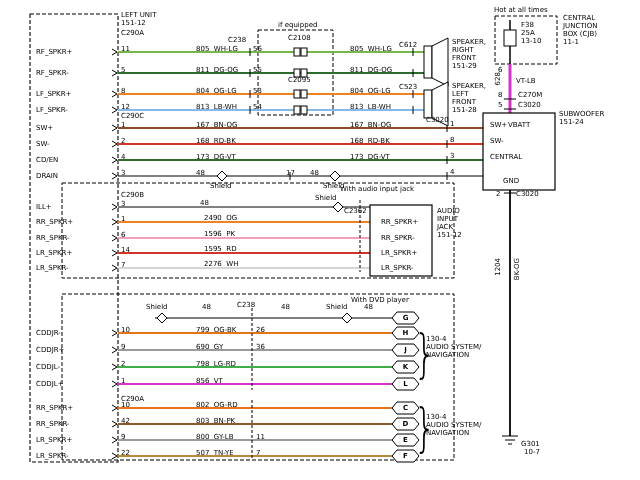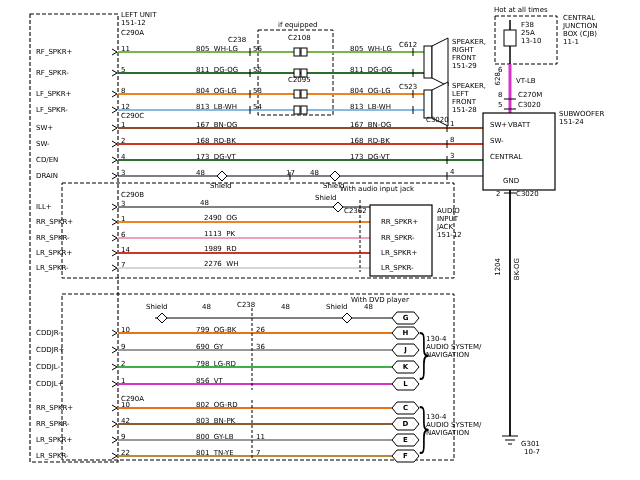--- a/index.html
+++ b/index.html
@@ -248,7 +248,7 @@
   <div class="lbl" style="left:344px;top:207px">C2362</div>
   <div class="lbl" style="left:200px;top:199px">48</div>
   <div class="lbl" style="left:204px;top:214px">2490  OG</div>
-  <div class="lbl" style="left:204px;top:230px">1113  PK</div>
+  <div class="lbl" style="left:204px;top:230px">1596  PK</div>
   <div class="lbl" style="left:204px;top:245px">1989  RD</div>
   <div class="lbl" style="left:204px;top:260px">2276  WH</div>
   <div class="lbl" style="left:381px;top:218px">RR_SPKR+</div>

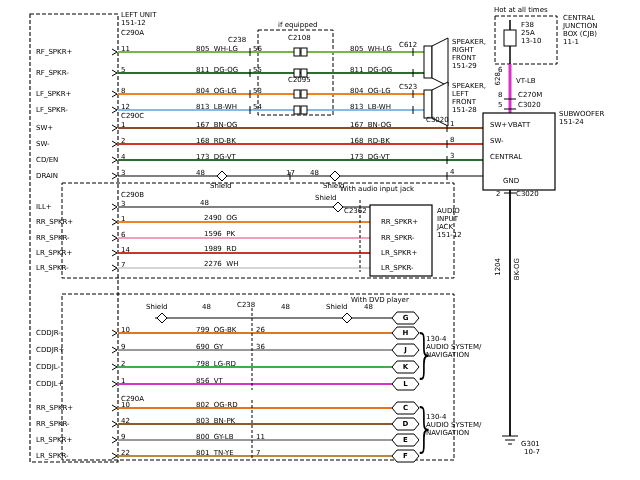--- a/index.html
+++ b/index.html
@@ -249,7 +249,7 @@
   <div class="lbl" style="left:200px;top:199px">48</div>
   <div class="lbl" style="left:204px;top:214px">2490  OG</div>
   <div class="lbl" style="left:204px;top:230px">1596  PK</div>
-  <div class="lbl" style="left:204px;top:245px">1989  RD</div>
+  <div class="lbl" style="left:204px;top:245px">1595  RD</div>
   <div class="lbl" style="left:204px;top:260px">2276  WH</div>
   <div class="lbl" style="left:381px;top:218px">RR_SPKR+</div>
   <div class="lbl" style="left:381px;top:234px">RR_SPKR-</div>

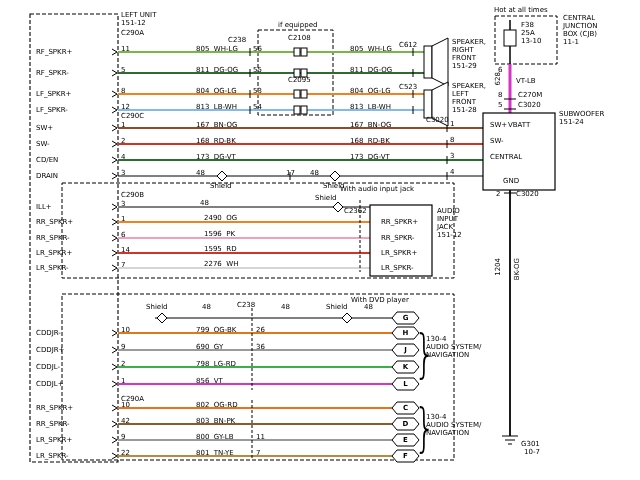--- a/index.html
+++ b/index.html
@@ -286,7 +286,7 @@
   <div class="lbl" style="left:196px;top:401px">802  OG-RD</div>
   <div class="lbl" style="left:196px;top:417px">803  BN-PK</div>
   <div class="lbl" style="left:196px;top:433px">800  GY-LB</div>
-  <div class="lbl" style="left:196px;top:449px">801  TN-YE</div>
+  <div class="lbl" style="left:196px;top:449px">507  TN-YE</div>
   <div class="lbl" style="left:256px;top:433px">11</div>
   <div class="lbl" style="left:256px;top:449px">7</div>
   <div class="lbl c b" style="left:392px;top:404px;width:27px">C</div>

